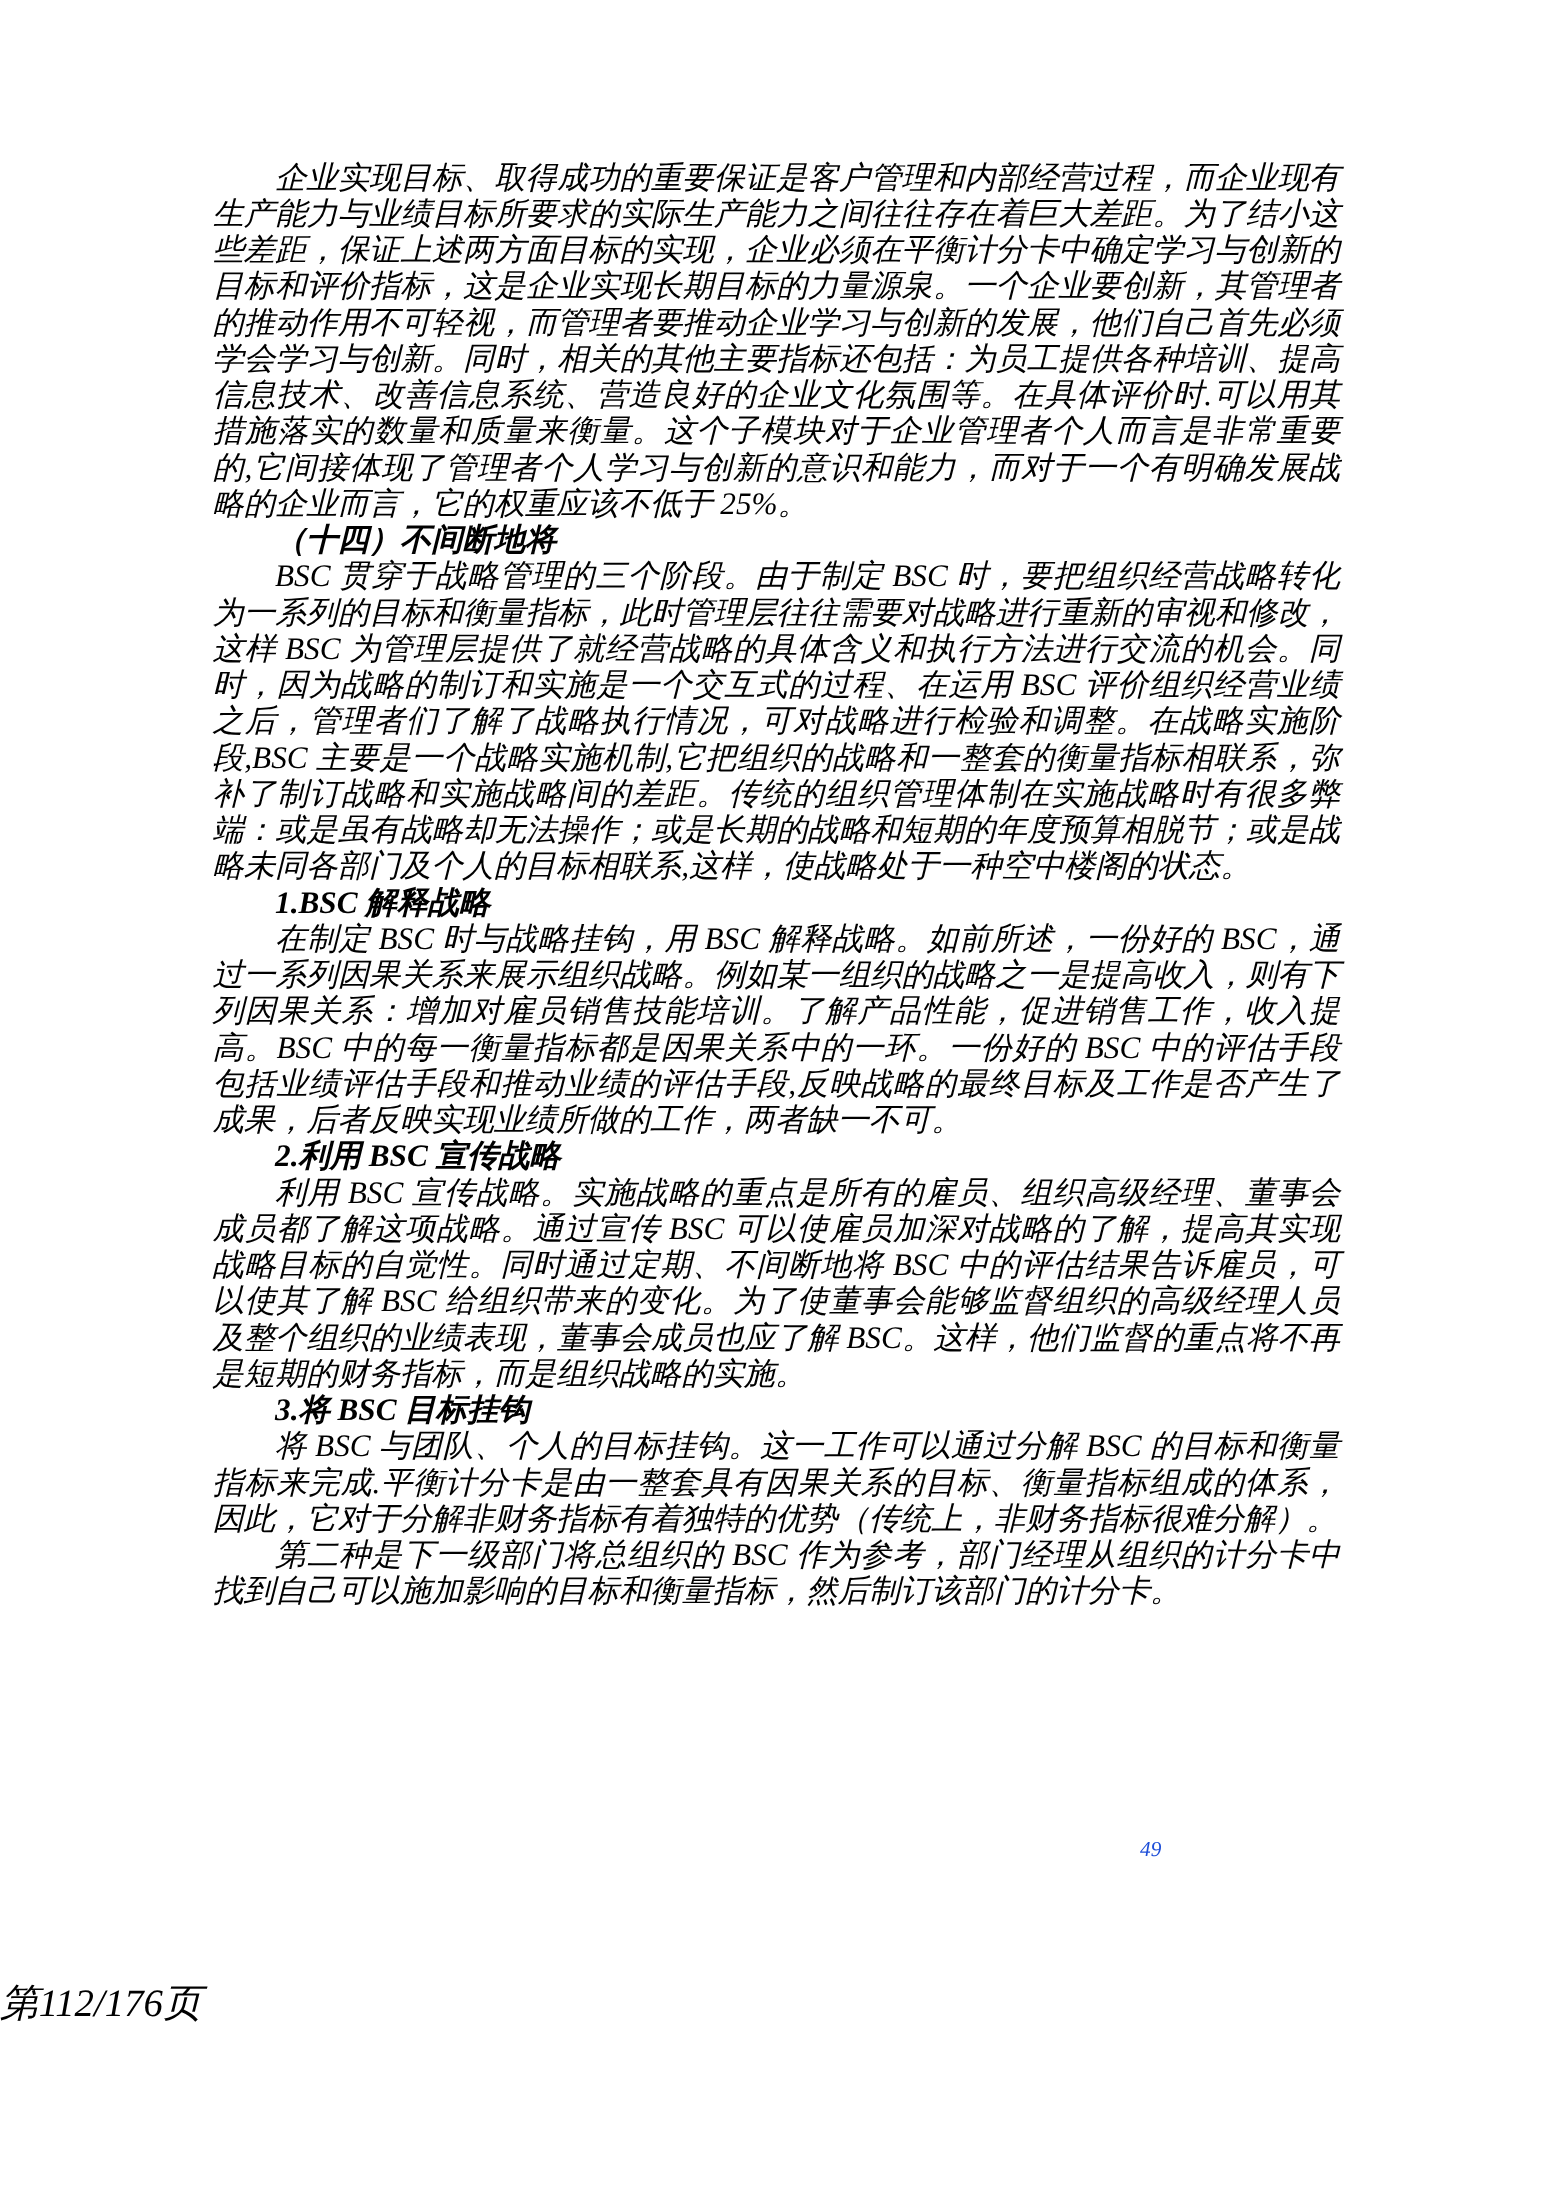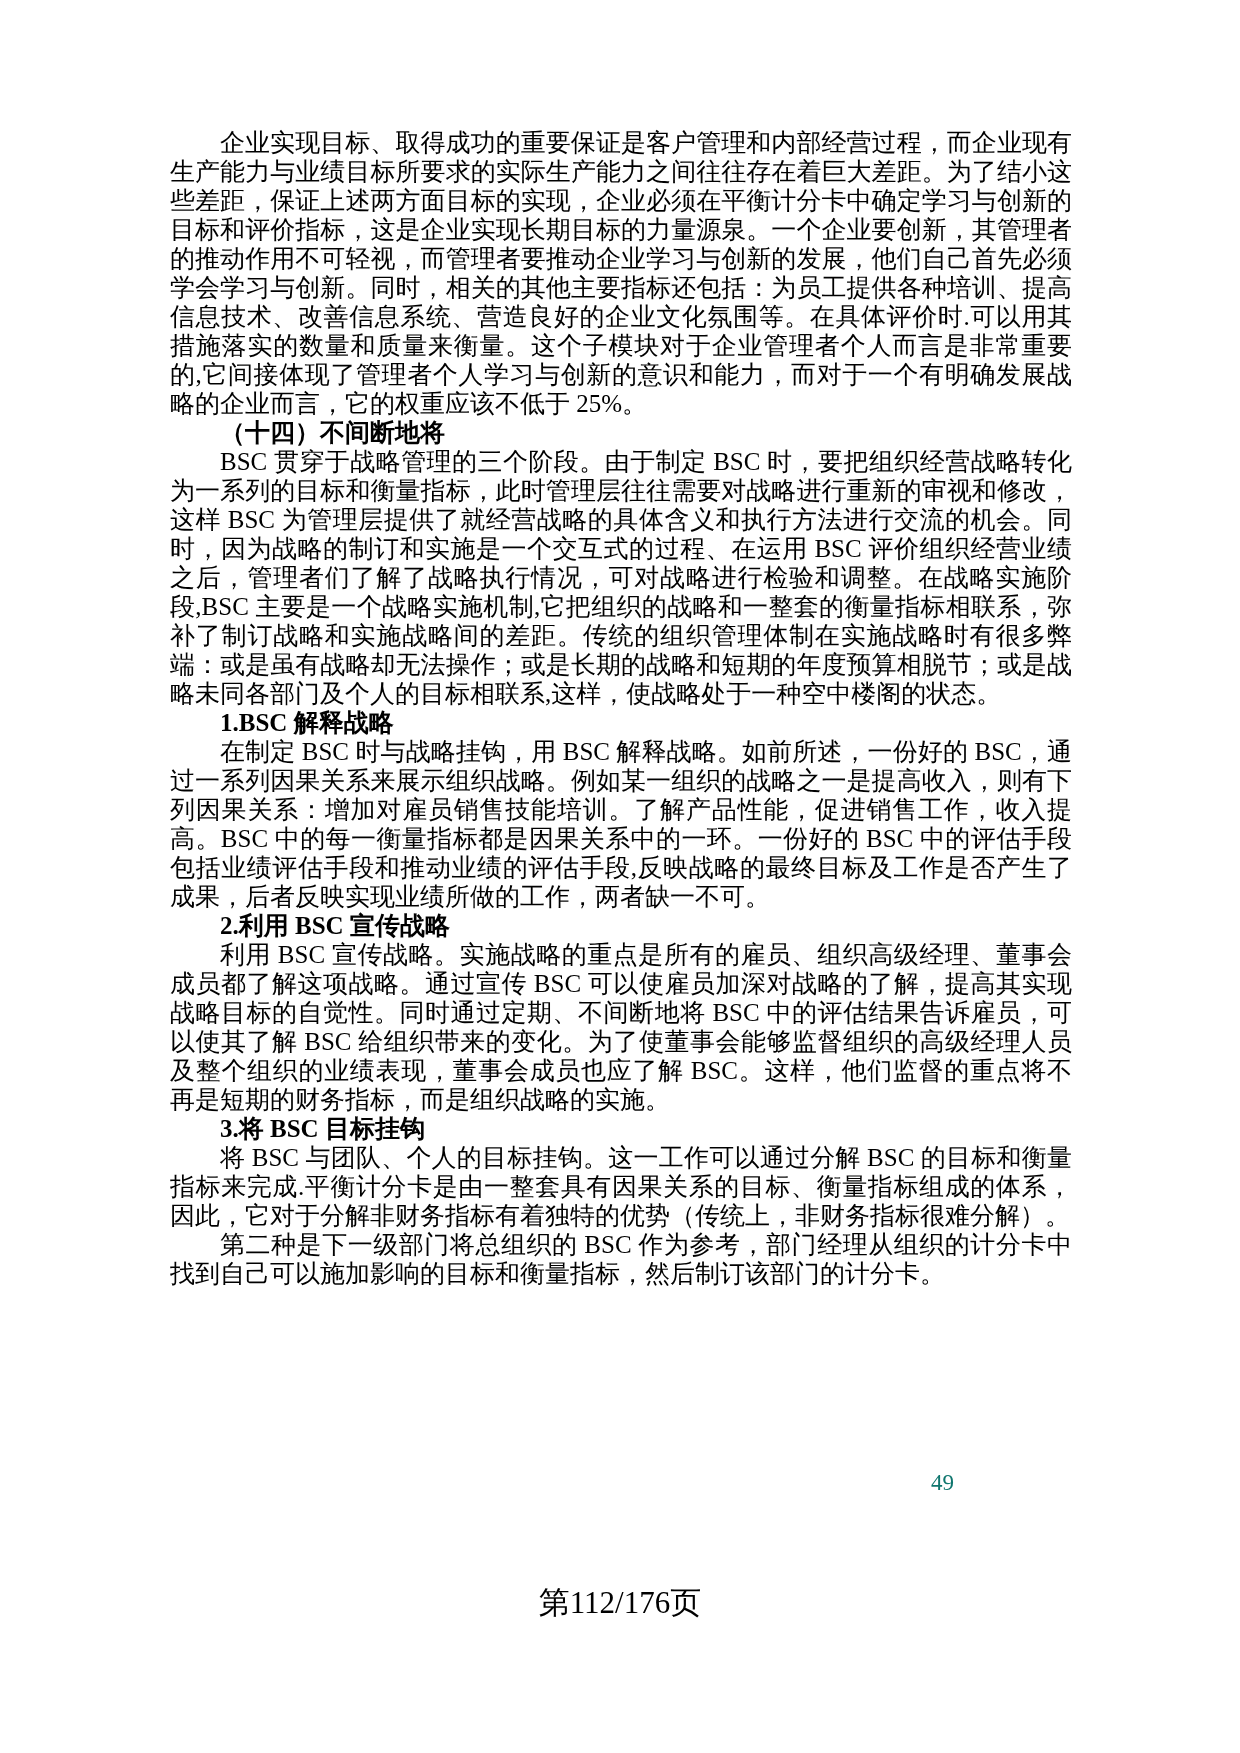--- a/index.html
+++ b/index.html
@@ -16,6 +16,7 @@
     font-family: "Liberation Serif", "DejaVu Serif", serif;
     color: #000000;
     overflow: hidden;
+    font-style: italic;
   }
   .content {
     position: absolute;

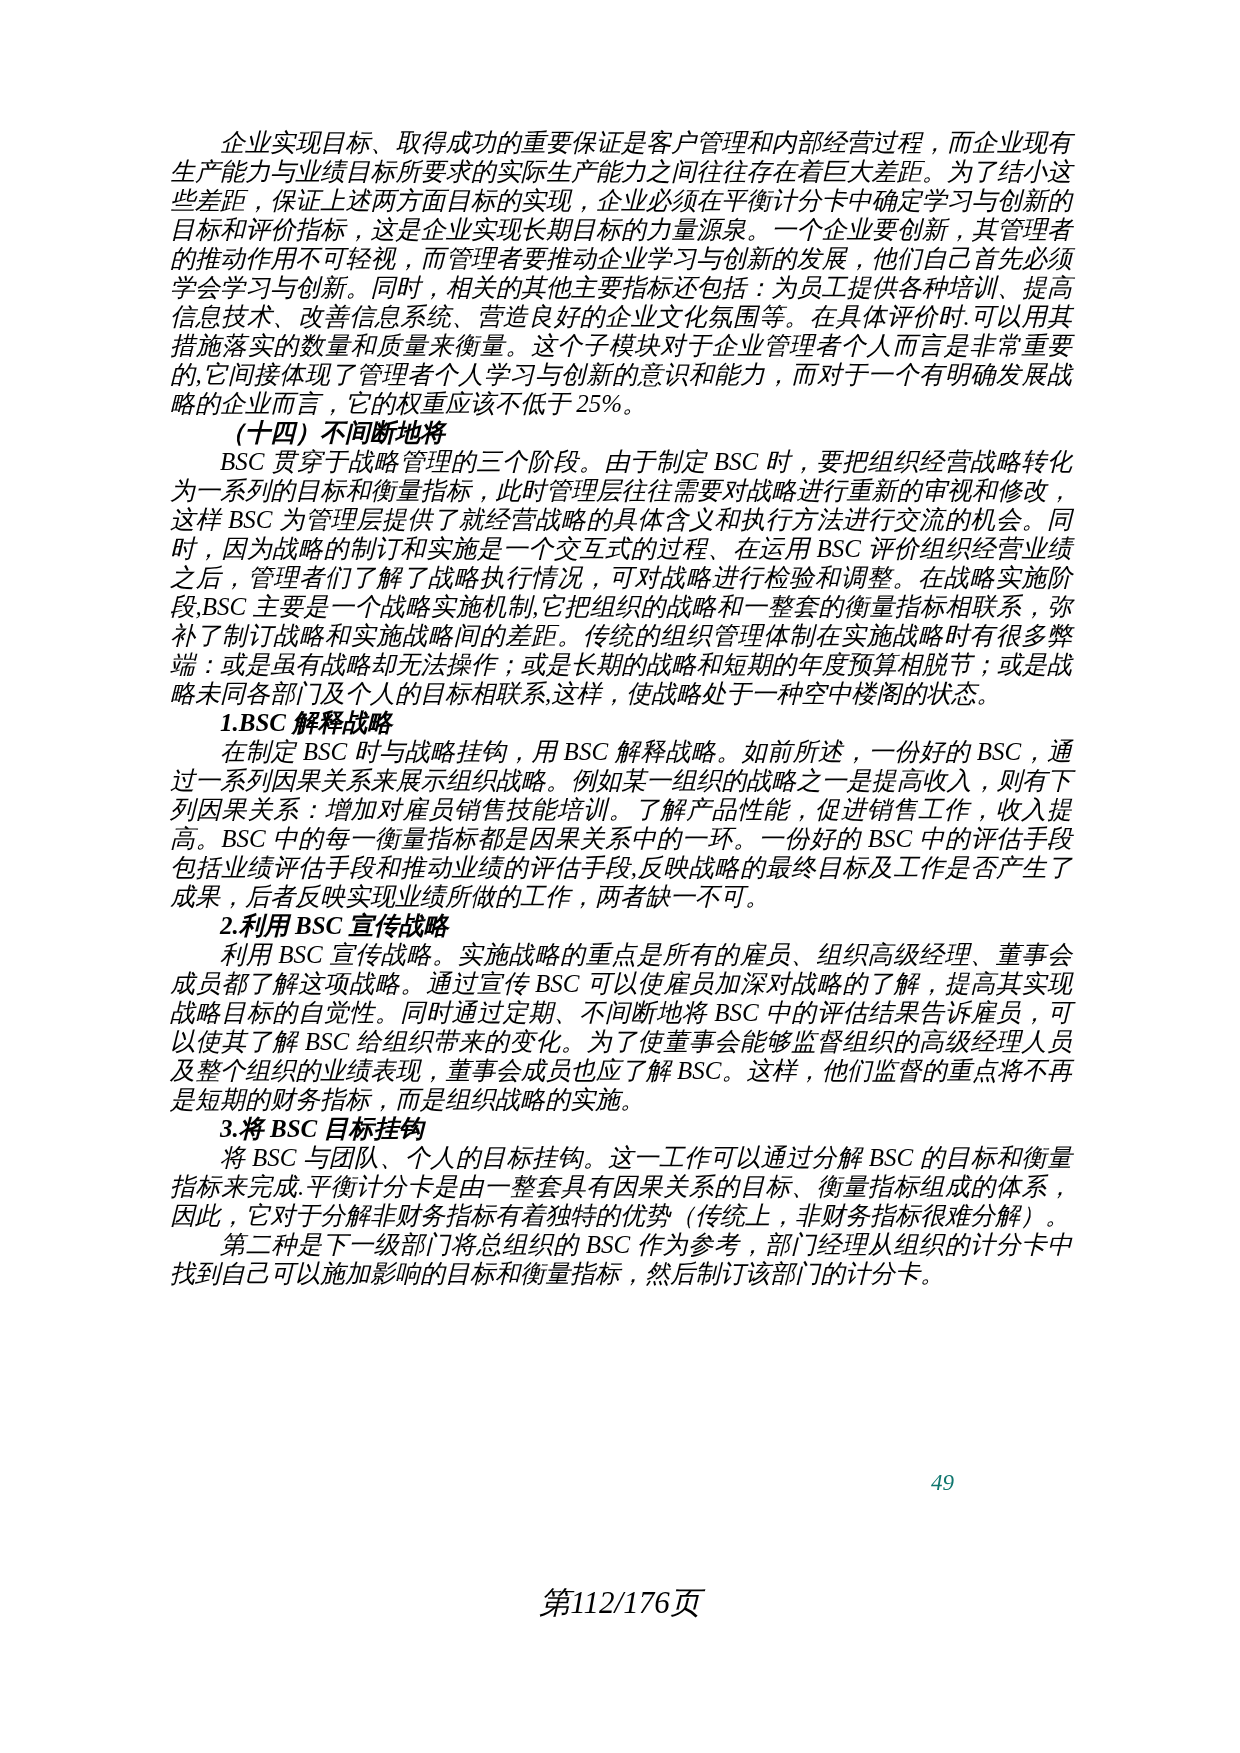--- a/index.html
+++ b/index.html
@@ -40,9 +40,8 @@
     position: absolute;
     left: 912px;
     top: 1470px;
-    font-size: 23px;
-    color: #0f766e;
-    margin-left: 19px;
+    font-size: 17px;
+    color: #1d4ed8;
   }
   .footer {
     position: absolute;

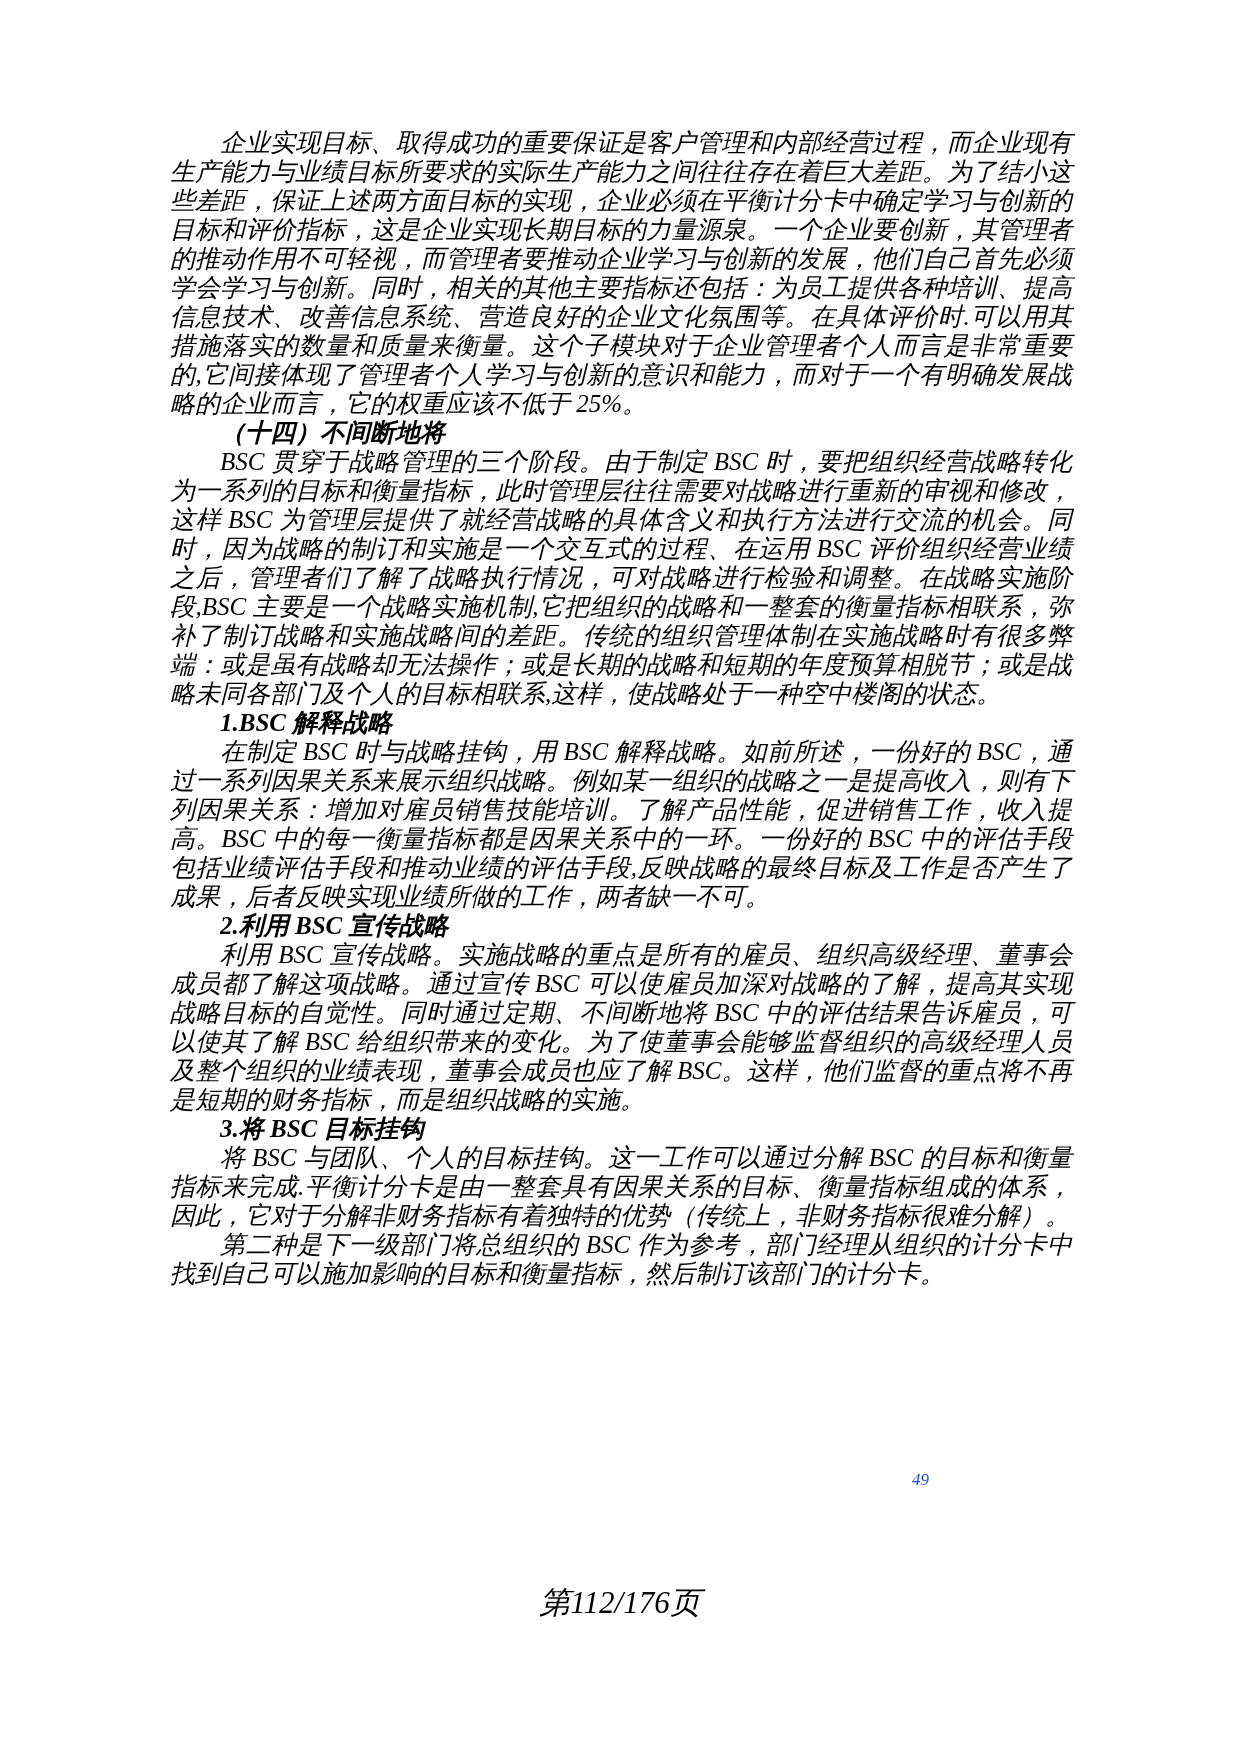--- a/index.html
+++ b/index.html
@@ -48,7 +48,6 @@
     left: 0;
     width: 100%;
     top: 1582px;
-    text-align: center;
     font-size: 31px;
     color: #000000;
   }

